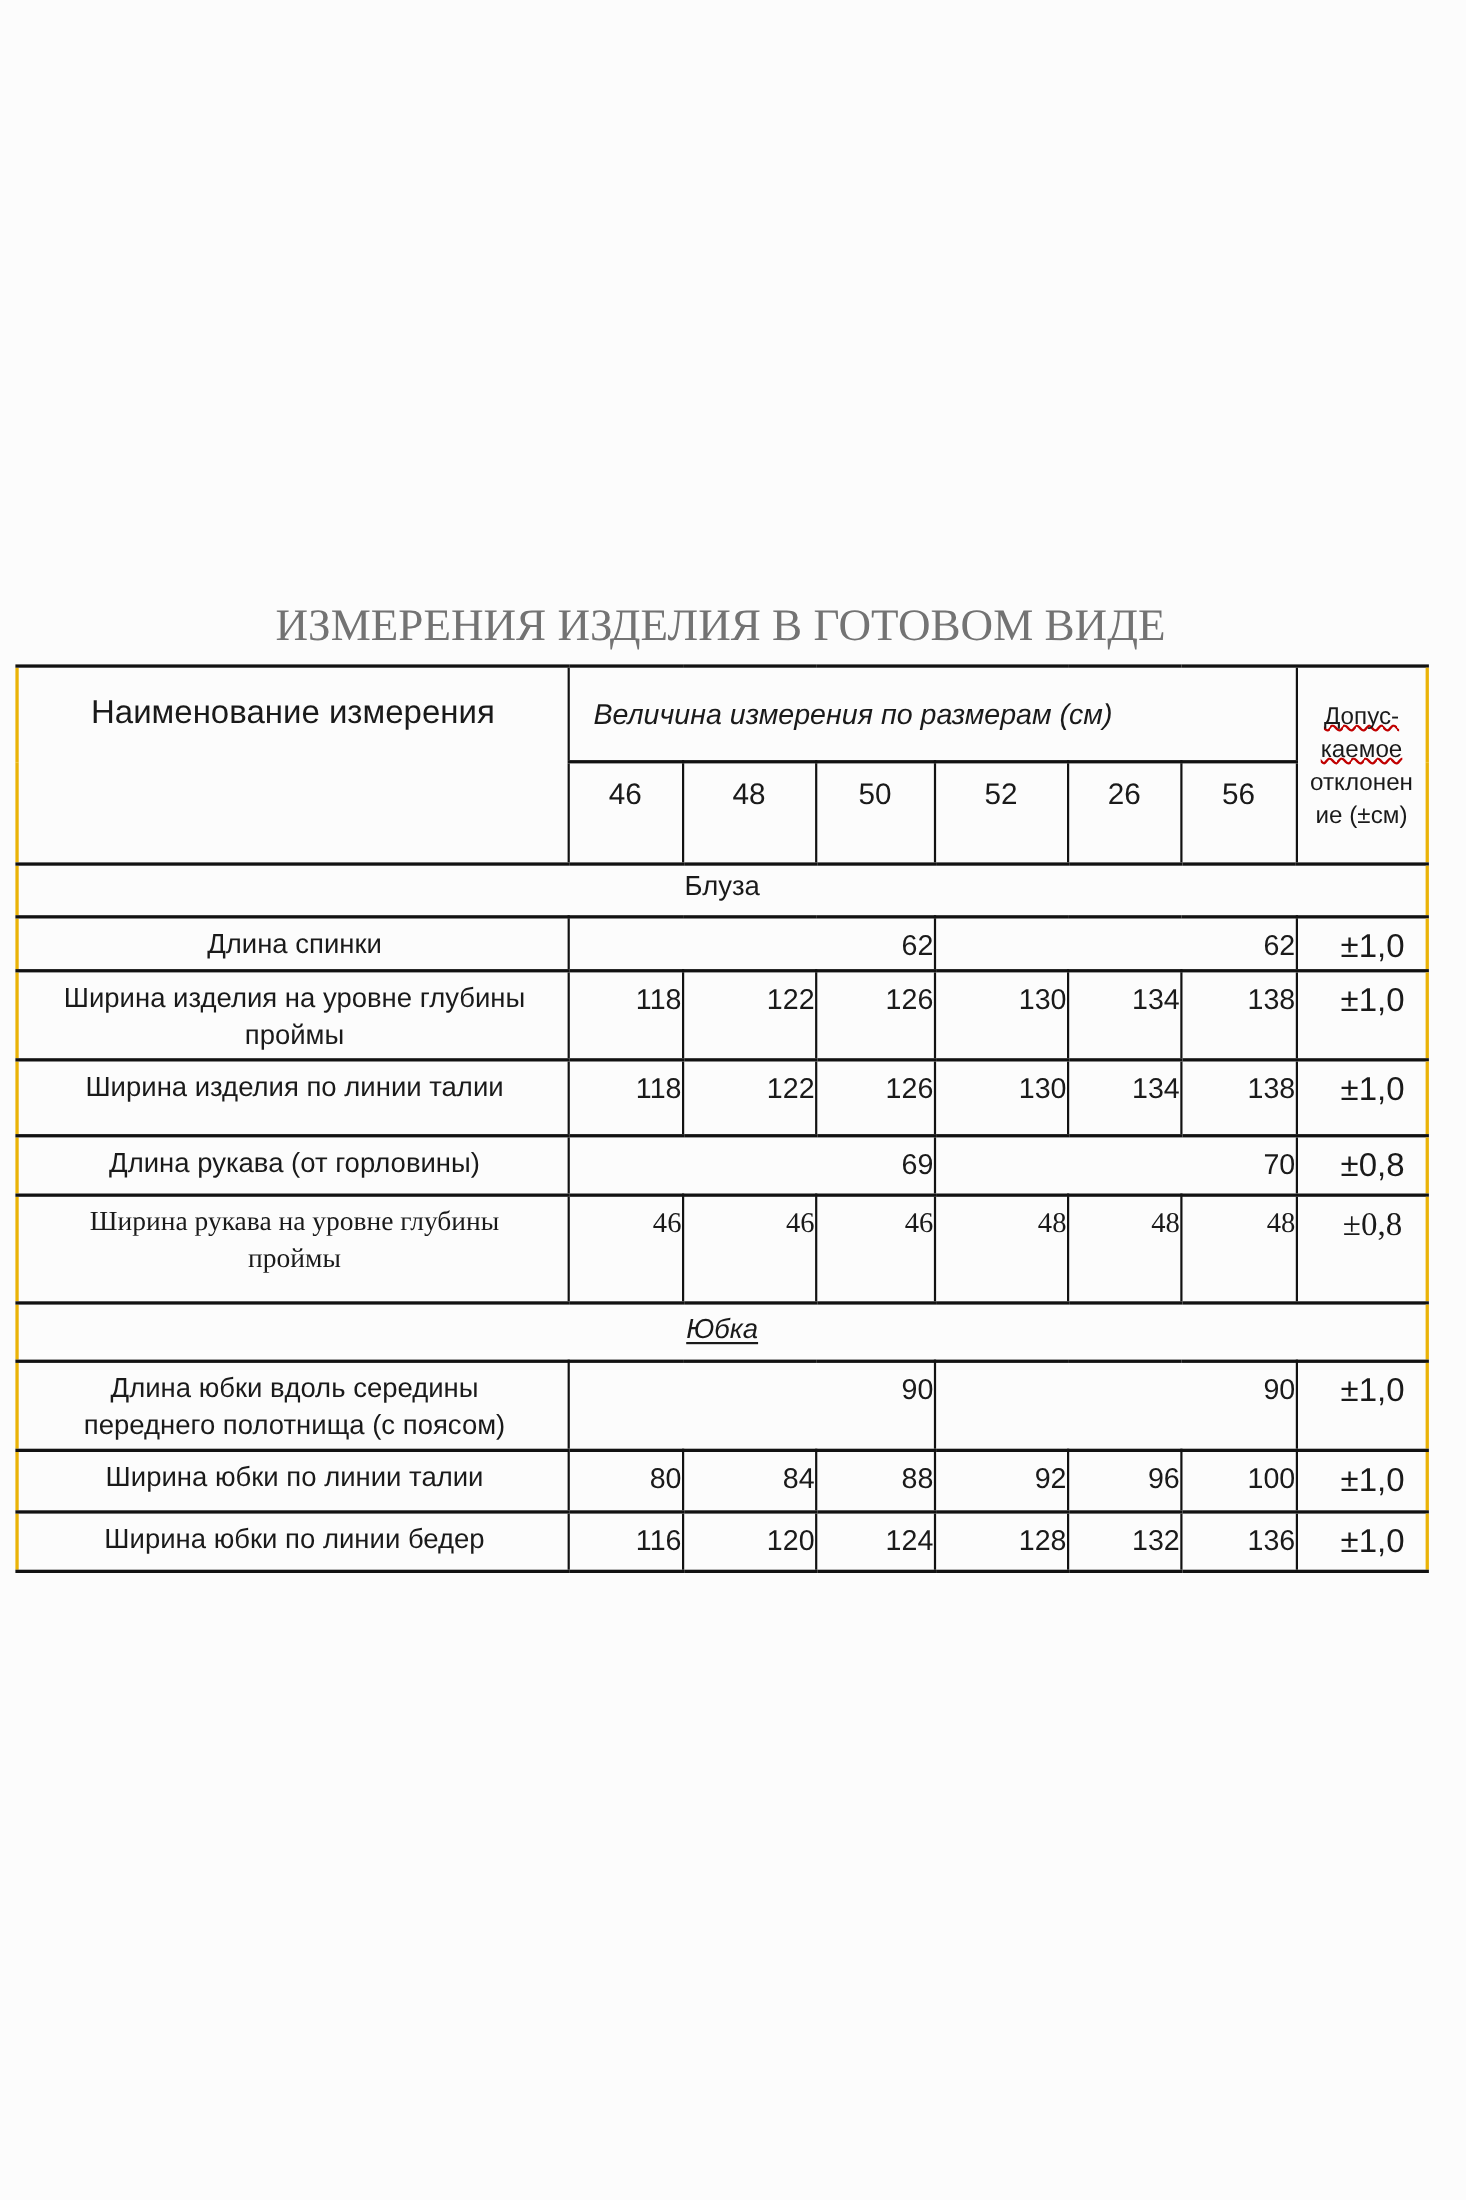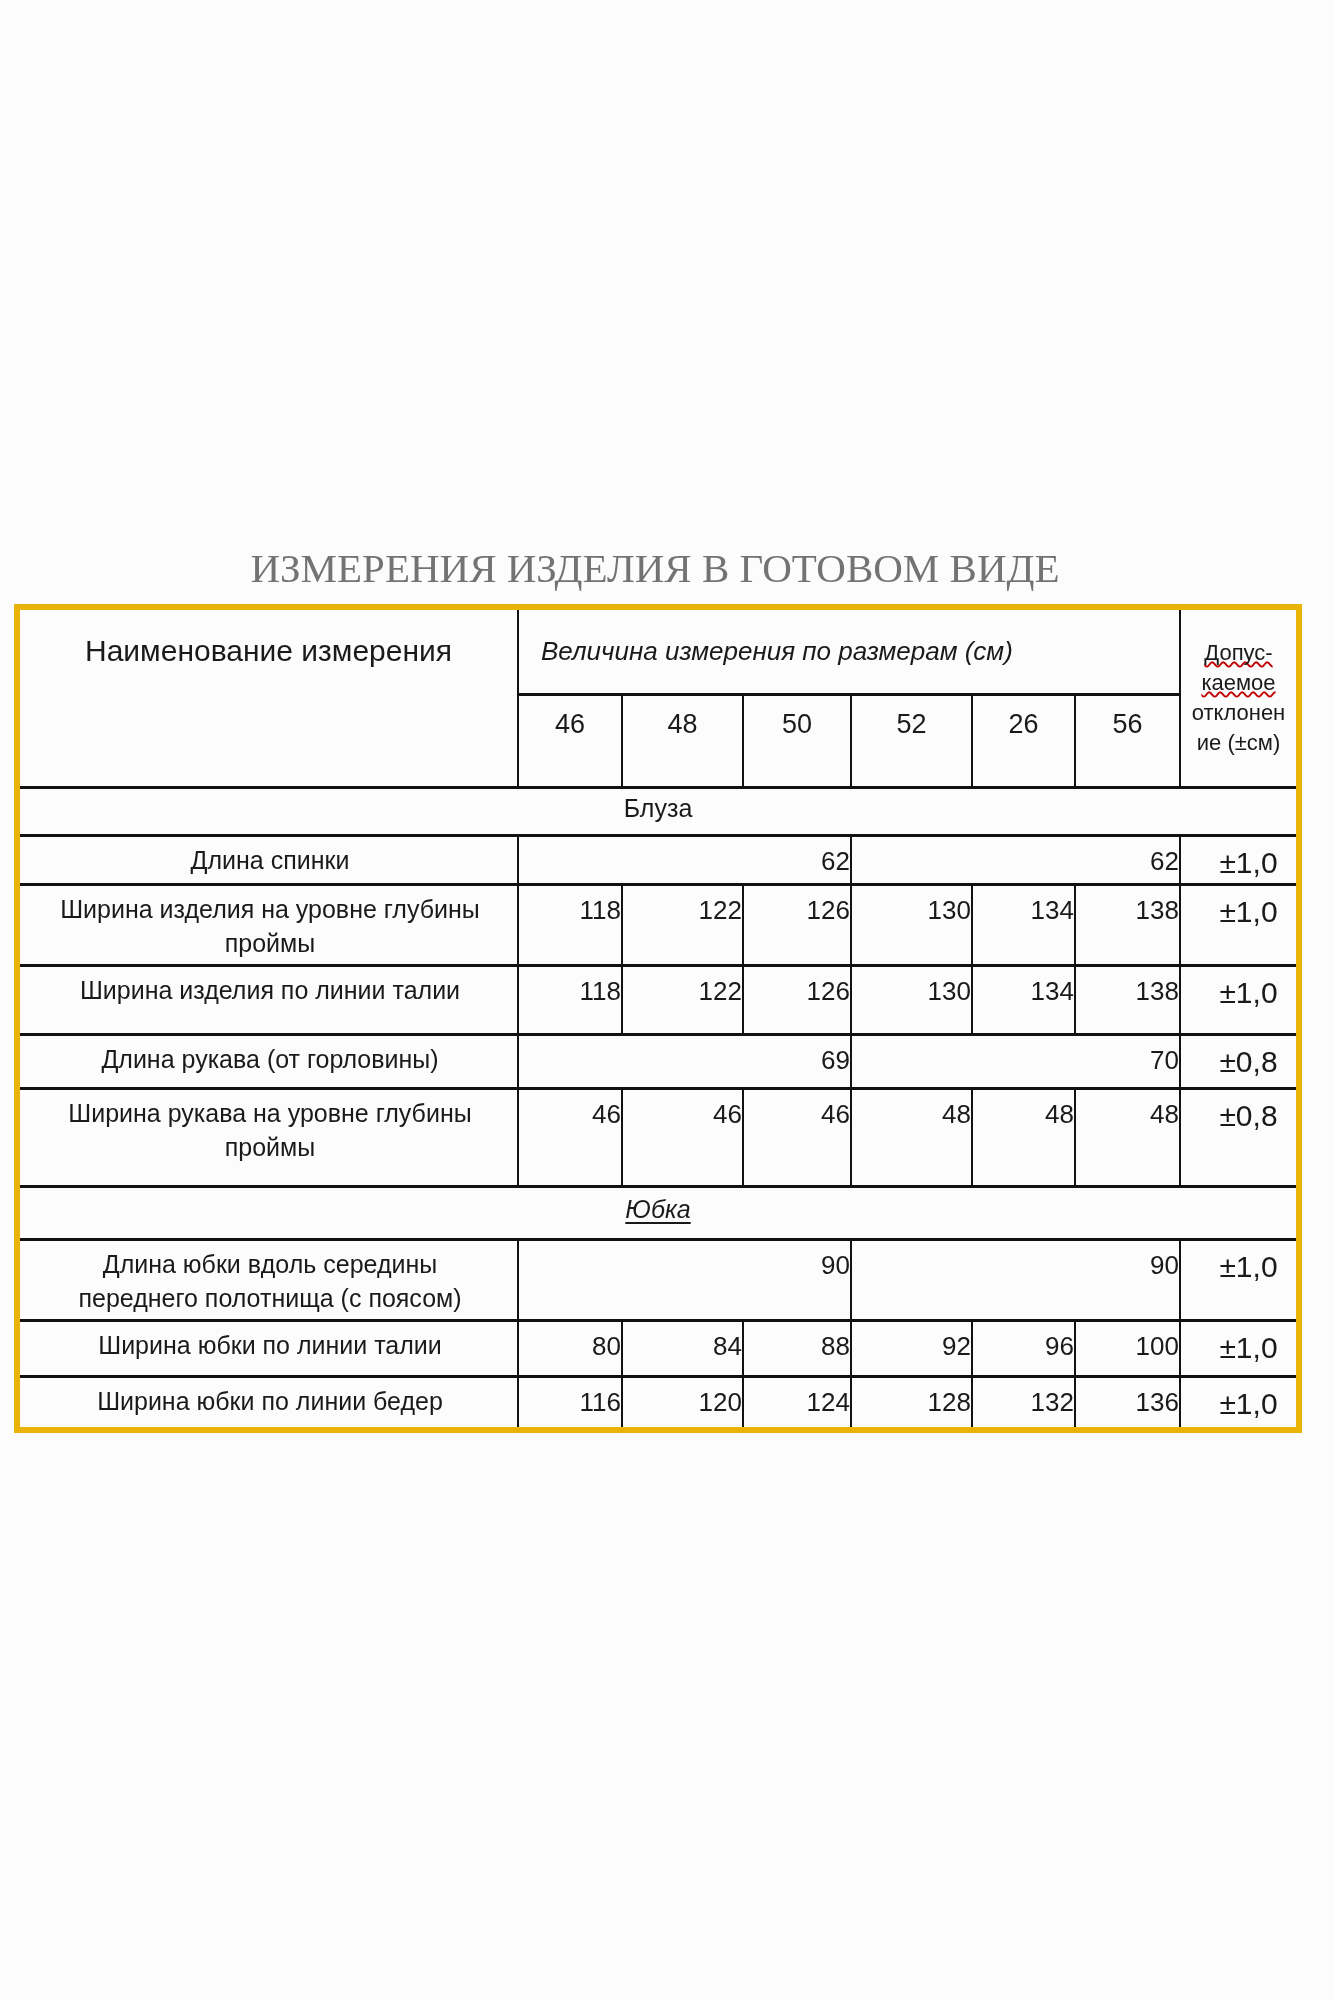--- a/index.html
+++ b/index.html
@@ -29,7 +29,7 @@
     width:1282px;
     border-collapse:collapse;
     table-layout:fixed;
-    border:6px solid #eab308;
+    border:3px solid #eab308;
     background:transparent;
   }
   table.meas td, table.meas th {

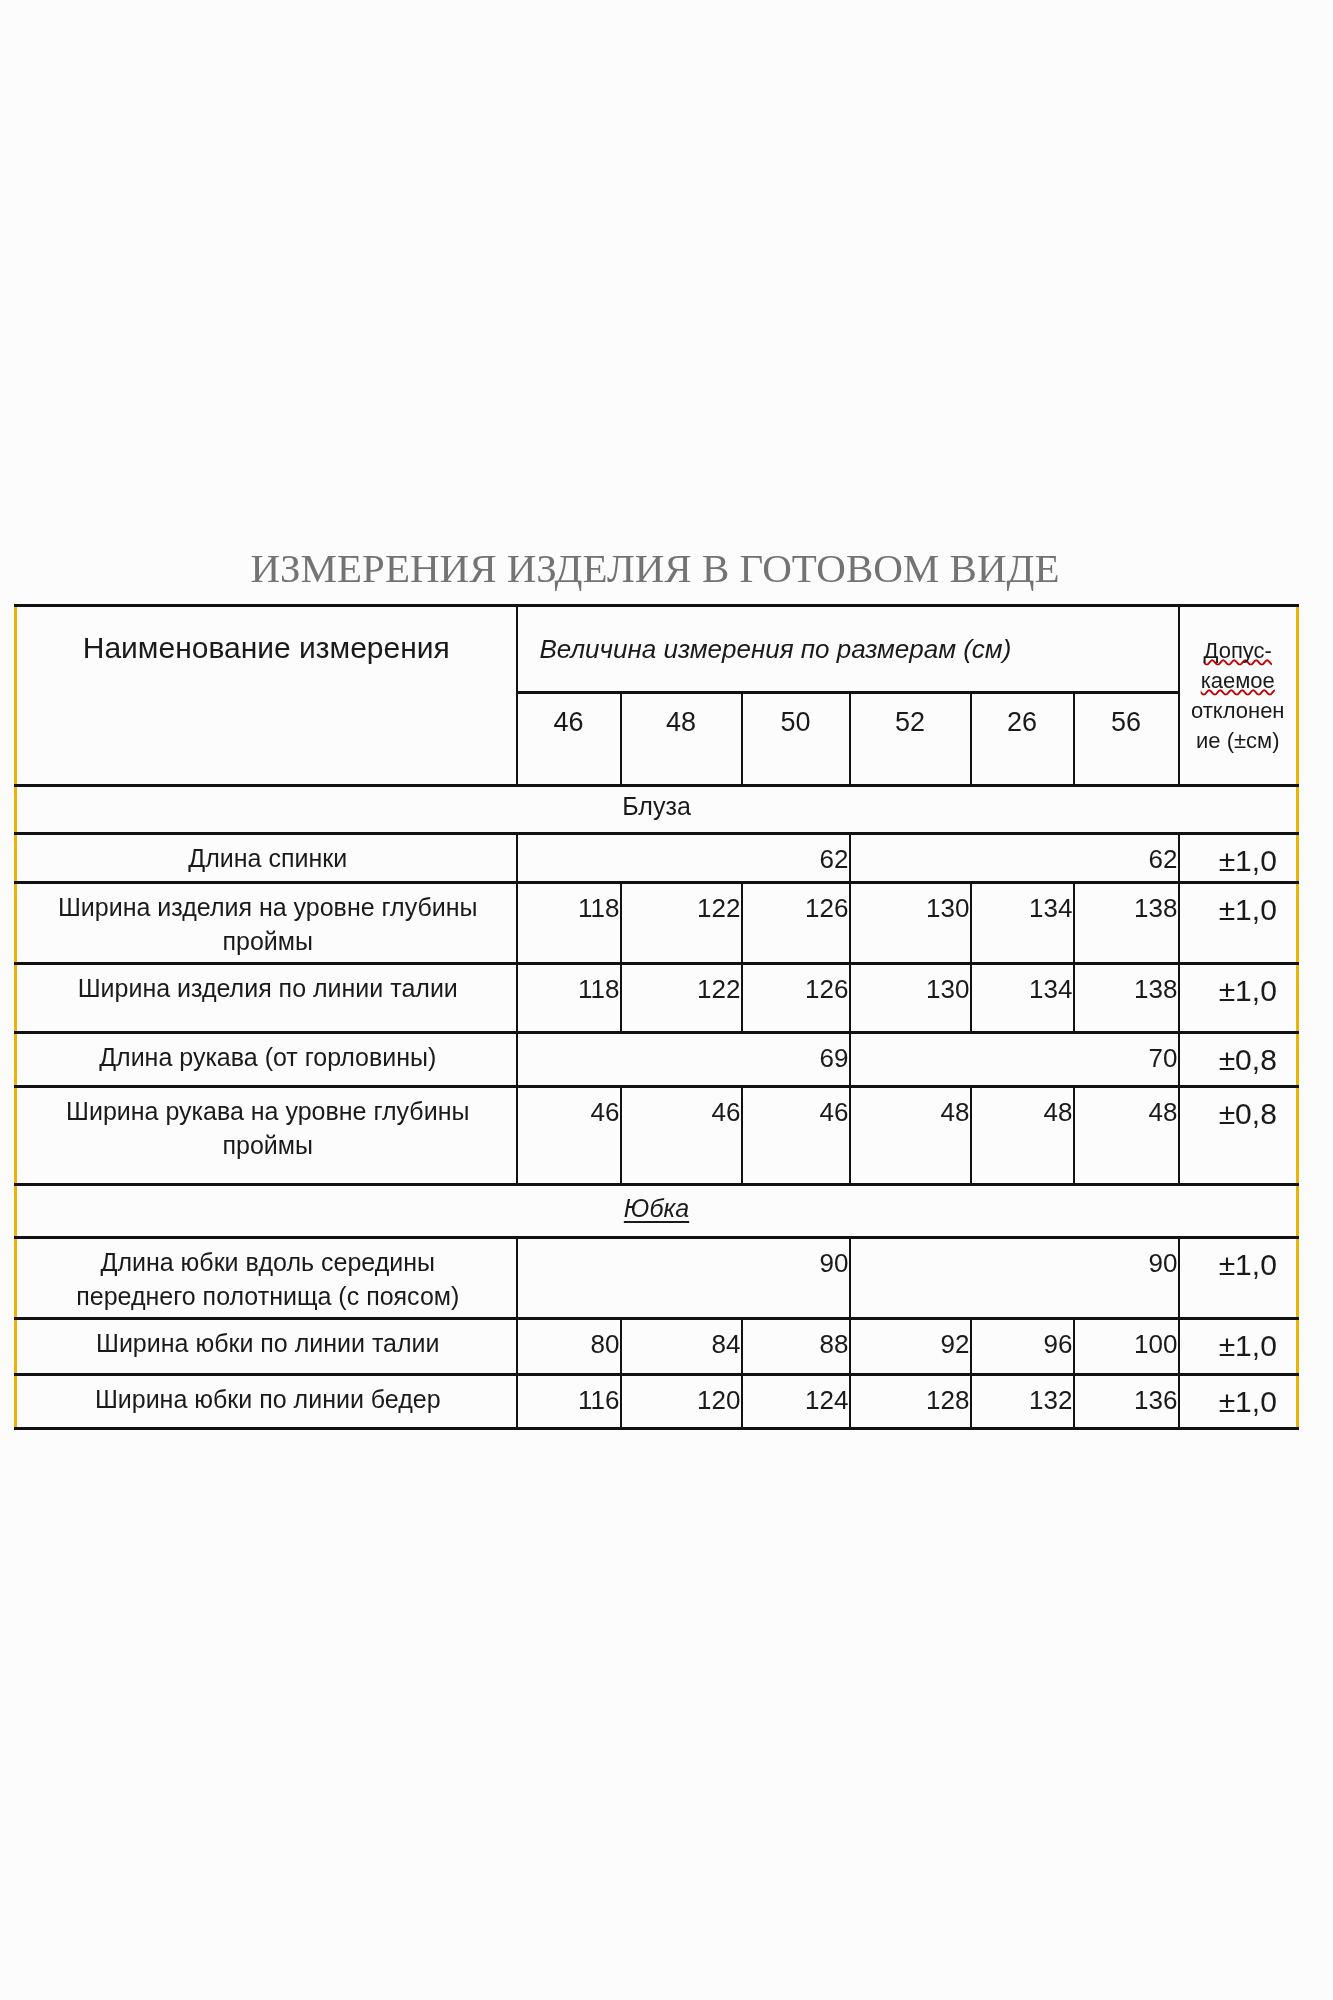--- a/index.html
+++ b/index.html
@@ -48,7 +48,7 @@
   tr.rh-r2    { height:72px; }
   tr.rh-r3    { height:69px; }
   tr.rh-r4    { height:54px; }
-  tr.rh-r5    { height:98px; }
+  tr.rh-r5    { height:98px;font-family:Liberation Serif, serif; }
   tr.rh-sec2  { height:53px; }
   tr.rh-r6    { height:75px; }
   tr.rh-r7    { height:56px; }

